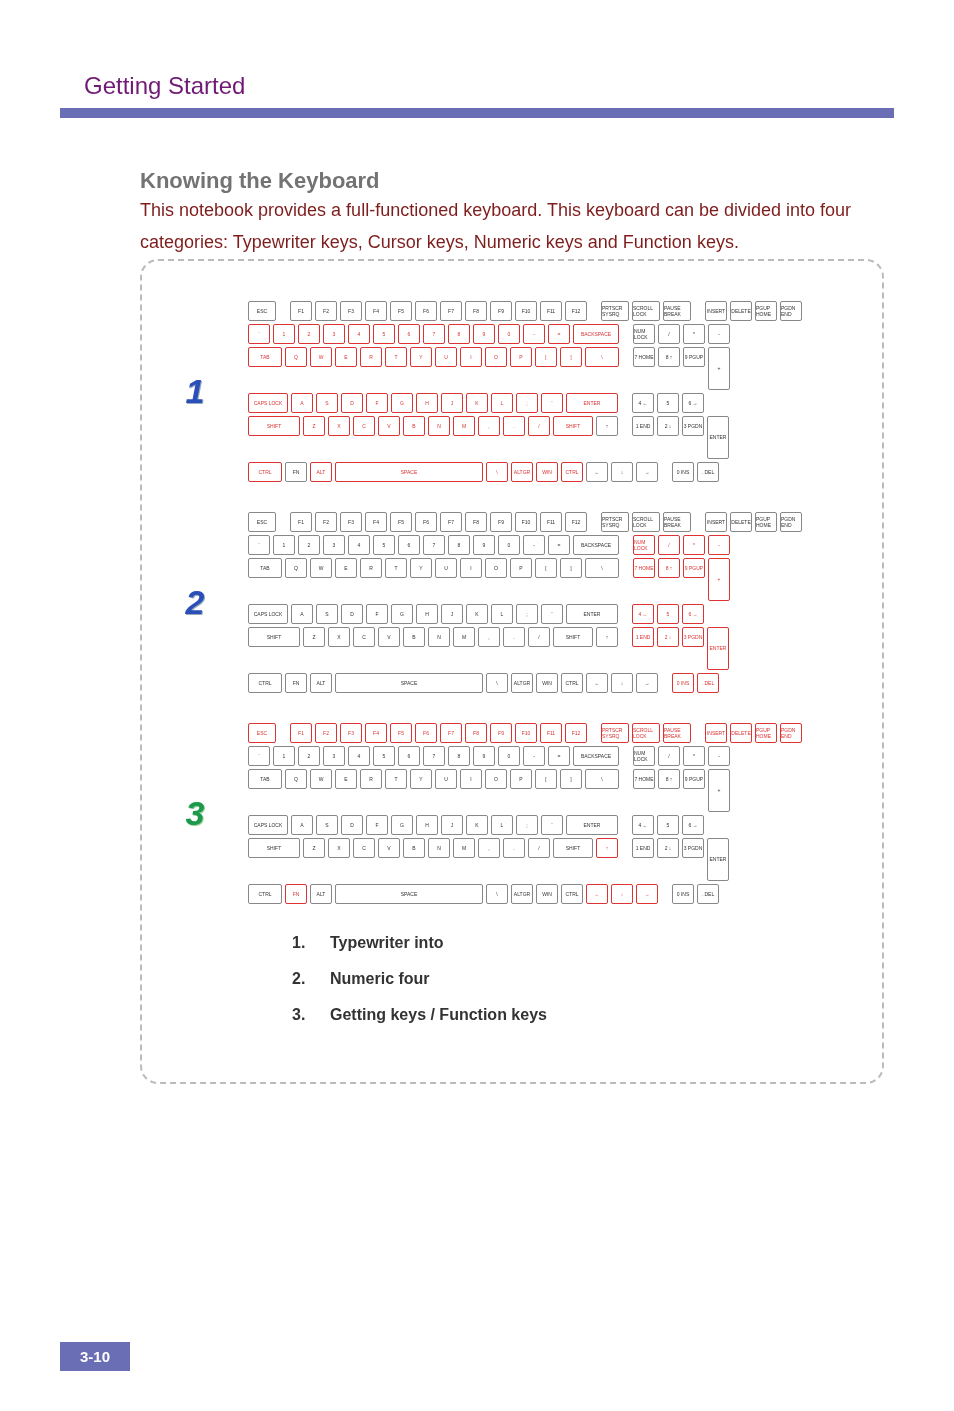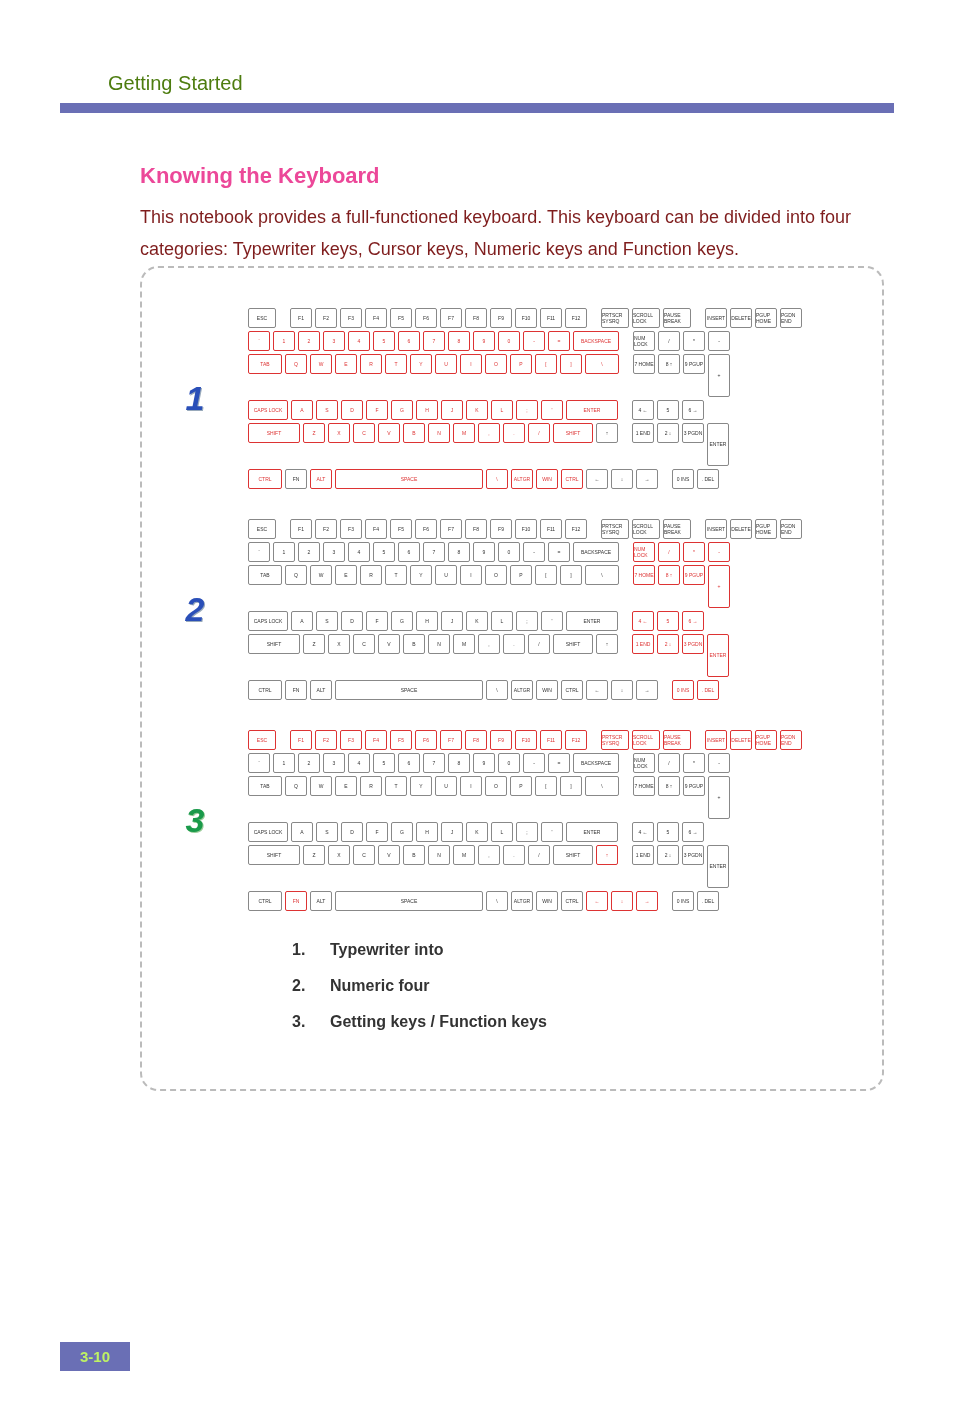--- a/index.html
+++ b/index.html
@@ -17,10 +17,10 @@
     height: 100%;
   }
   .header-title {
-    font-size: 20px;
-    color: #4d7c0f;
+    font-size: 24px;
+    color: #701a75;
     padding-bottom: 8px;
-    margin-left: 48px;
+    margin-left: 24px;
   }
   .header-bar {
     height: 10px;

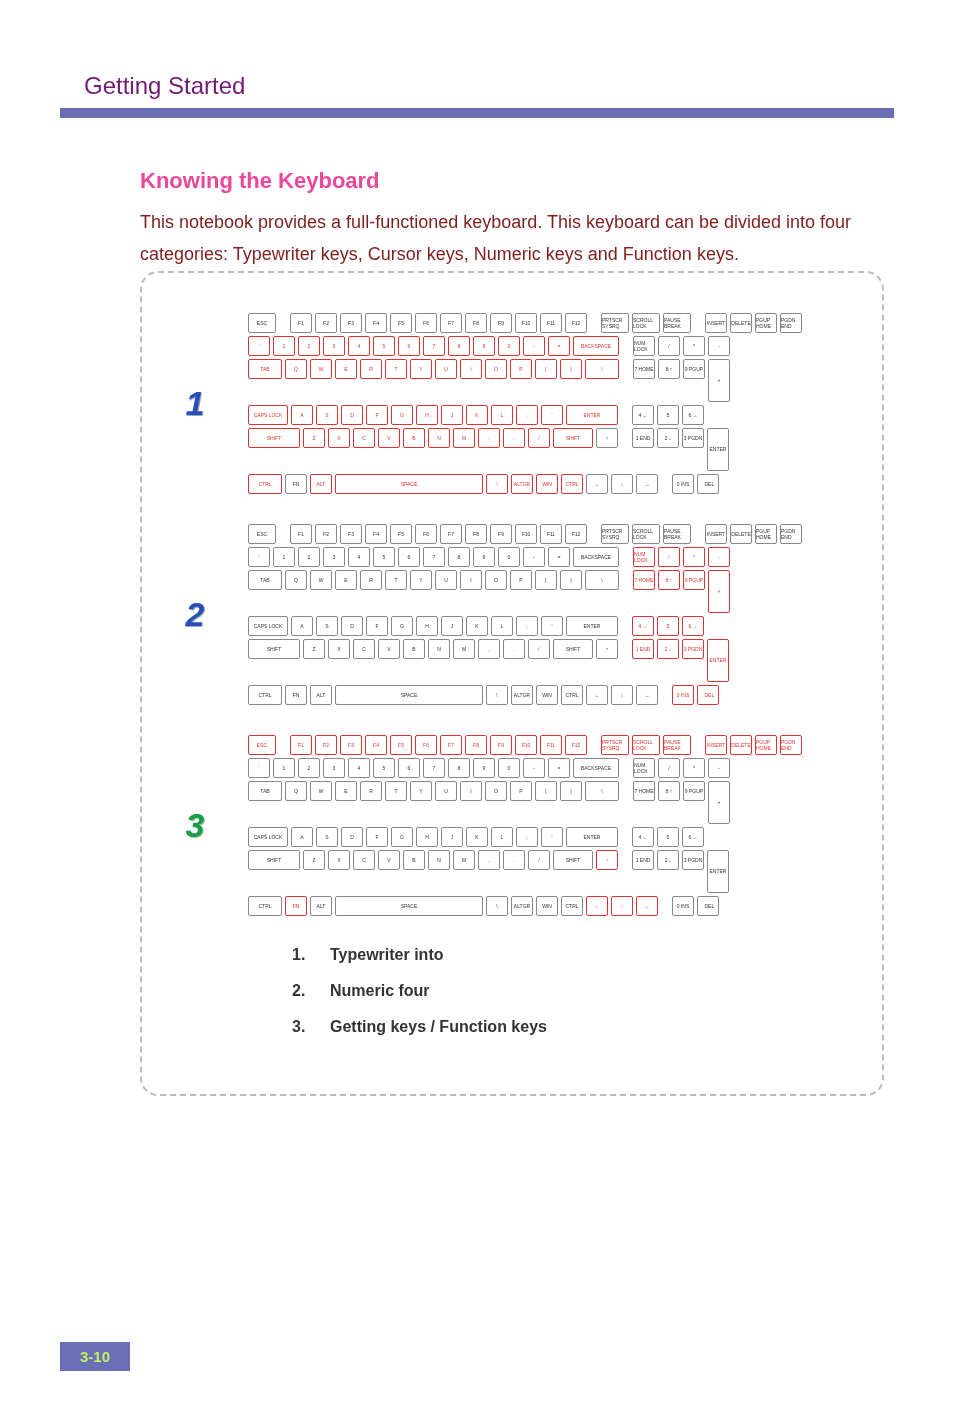--- a/index.html
+++ b/index.html
@@ -34,8 +34,7 @@
   .section-title {
     font-size: 22px;
     font-weight: bold;
-    color: #ec4899;
-    margin-bottom: 12px;
+    color: #737373;
   }
   .intro {
     font-size: 18px;

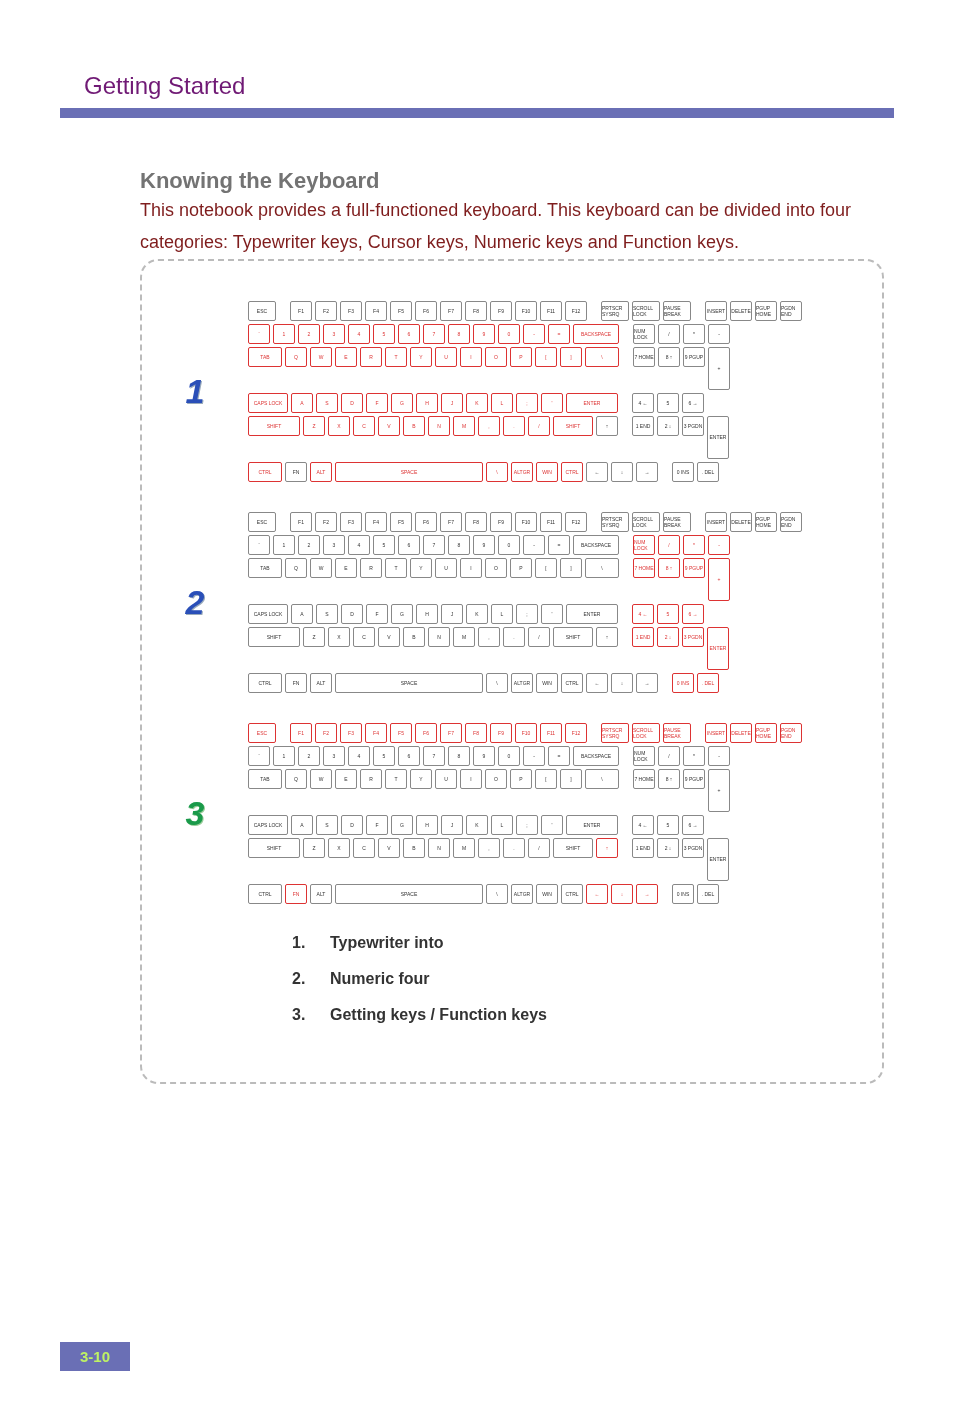--- a/index.html
+++ b/index.html
@@ -114,7 +114,7 @@
     bottom: 40px;
     left: 60px;
     background: #6a6fb5;
-    color: #bef264;
+    color: #ffffff;
     padding: 6px 20px;
     font-size: 15px;
     font-weight: bold;

